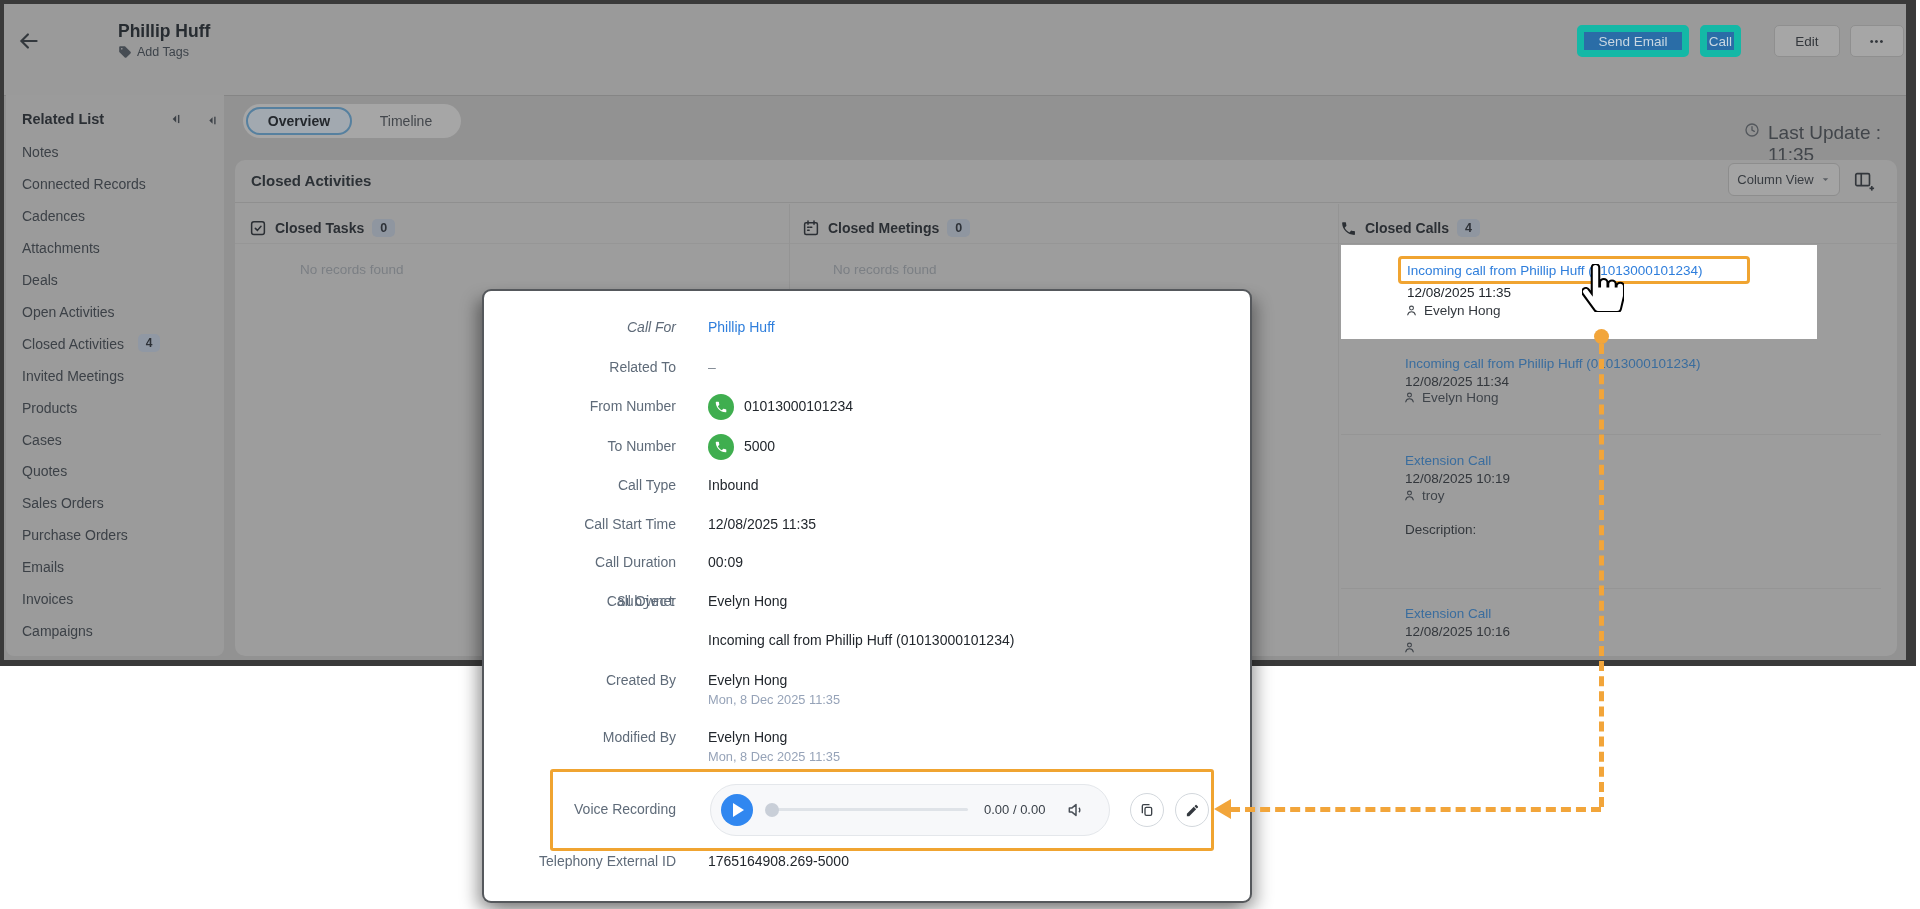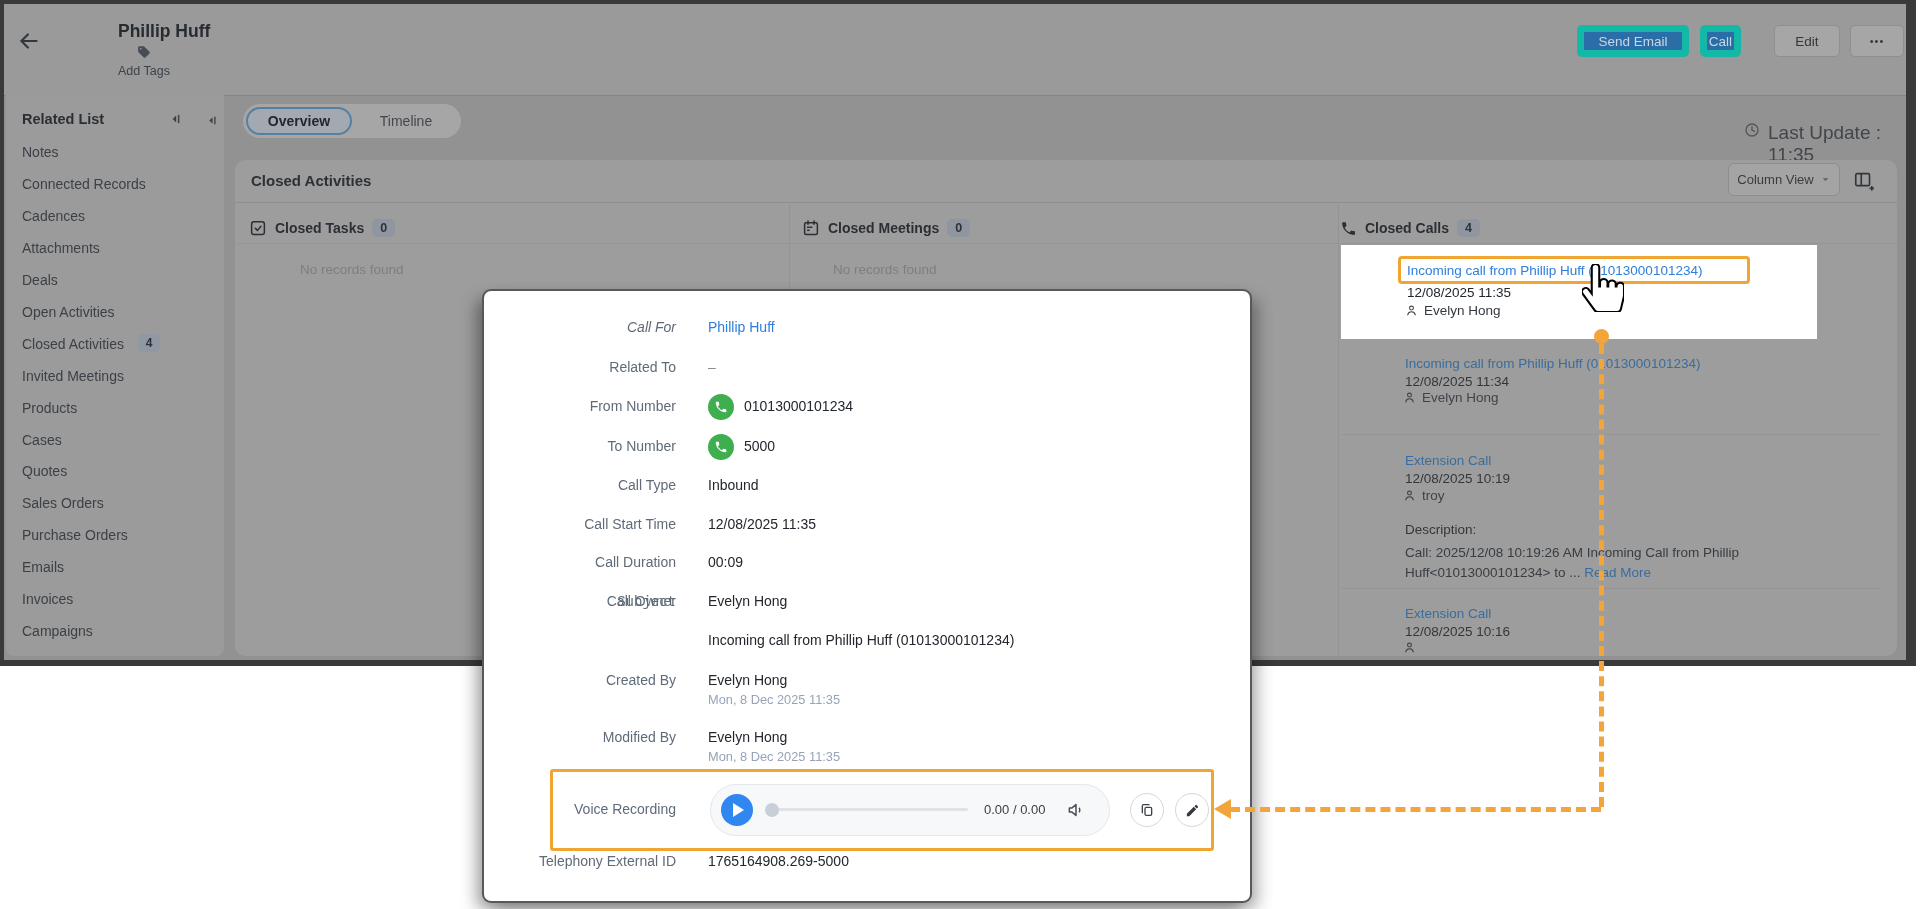--- a/index.html
+++ b/index.html
@@ -18,7 +18,7 @@
           background:linear-gradient(215deg,#a8402d 10%,#973c46 55%,#76335f 95%);
           color:#ddd2d6;font-size:30px;font-weight:bold;display:flex;align-items:center;justify-content:center;}
   .rec-title{left:118px;top:21px;font-size:17.5px;font-weight:bold;color:#272c31;}
-  .addtags{left:118px;top:45px;display:flex;align-items:center;gap:5px;color:#3d434a;font-size:12.5px;flex-direction:column;}
+  .addtags{left:118px;top:45px;display:flex;align-items:center;gap:5px;color:#3d434a;font-size:12.5px;}
   .btn{position:absolute;top:25px;height:32px;border-radius:5px;font-size:13.5px;display:flex;
        align-items:center;justify-content:center;cursor:pointer;box-sizing:border-box;}
   .btn-blue{background:#2a6da7;color:#c9d7e2;border:7px solid #14b8a6;}

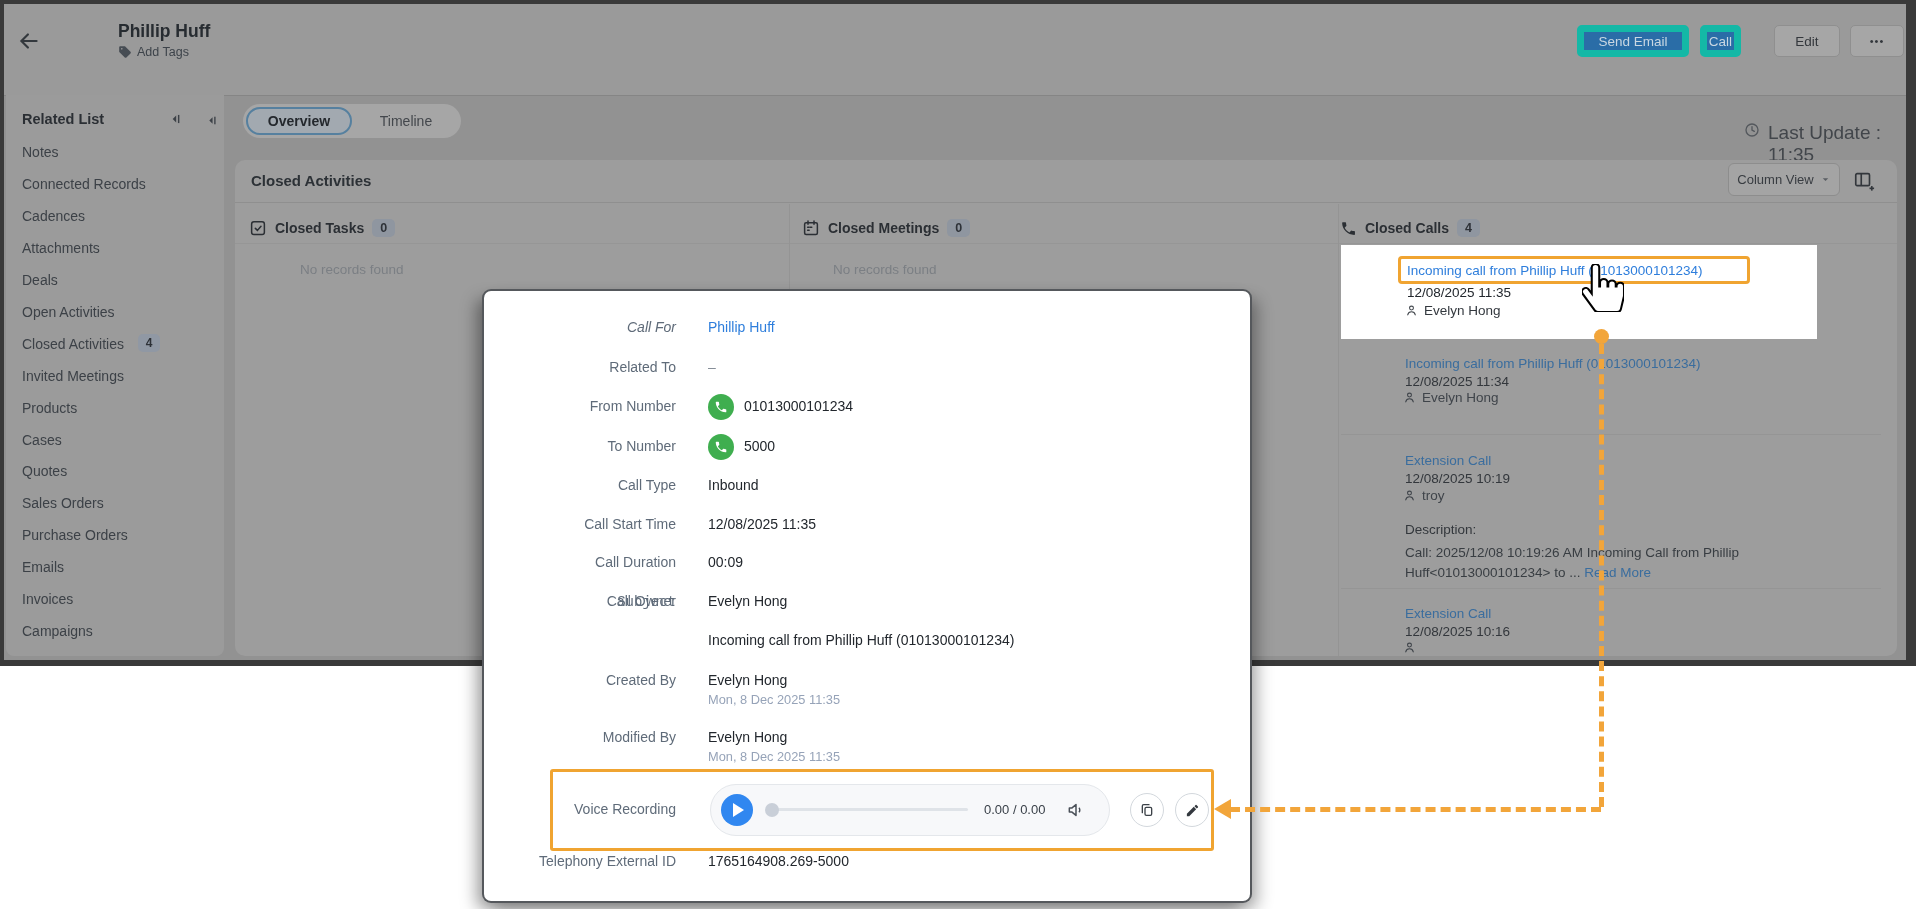--- a/index.html
+++ b/index.html
@@ -245,9 +245,6 @@
     <span>troy</span>
   </div>
   <div class="dtext" style="left:1405px;top:522px;">Description:</div>
-  <div class="ddesc" style="top:543px;">
-    <span>Call: 2025/12/08 10:19:26 AM Incoming Call from Phillip Huff&lt;01013000101234&gt; to ... </span><span style="color:#3a6d9e;cursor:pointer;">Read More</span>
-  </div>
   <div class="sep-h" style="left:1341px;top:588px;width:540px;background:#959595;"></div>
 
   <div class="dlink" style="left:1405px;top:606px;">Extension Call</div>

